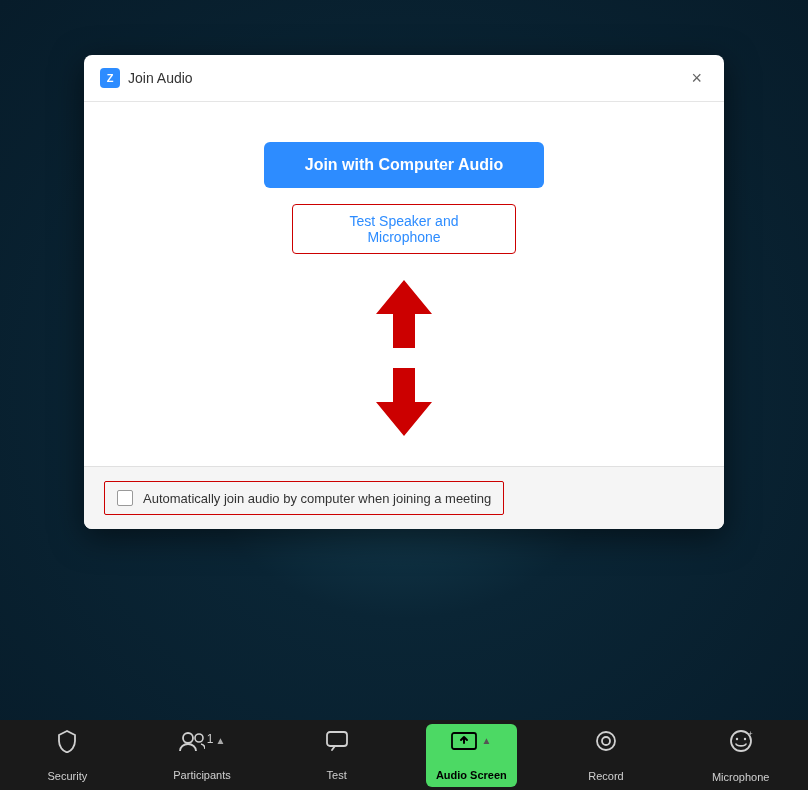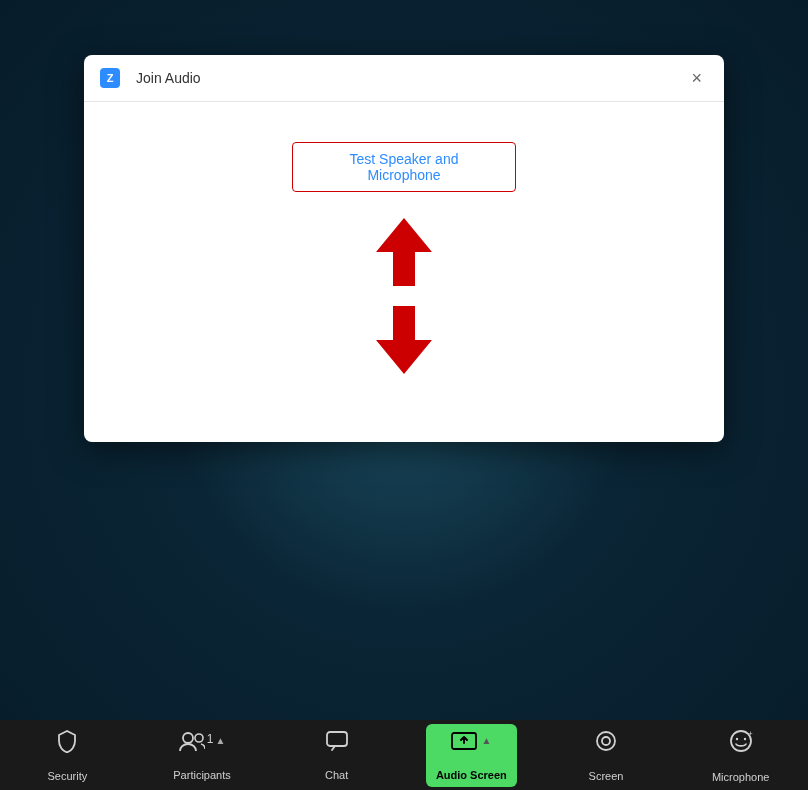--- a/index.html
+++ b/index.html
@@ -71,7 +71,6 @@
       font-size: 14px;
       color: #333;
       font-weight: 500;
-      margin-left: 8px;
     }
 
     .close-btn {

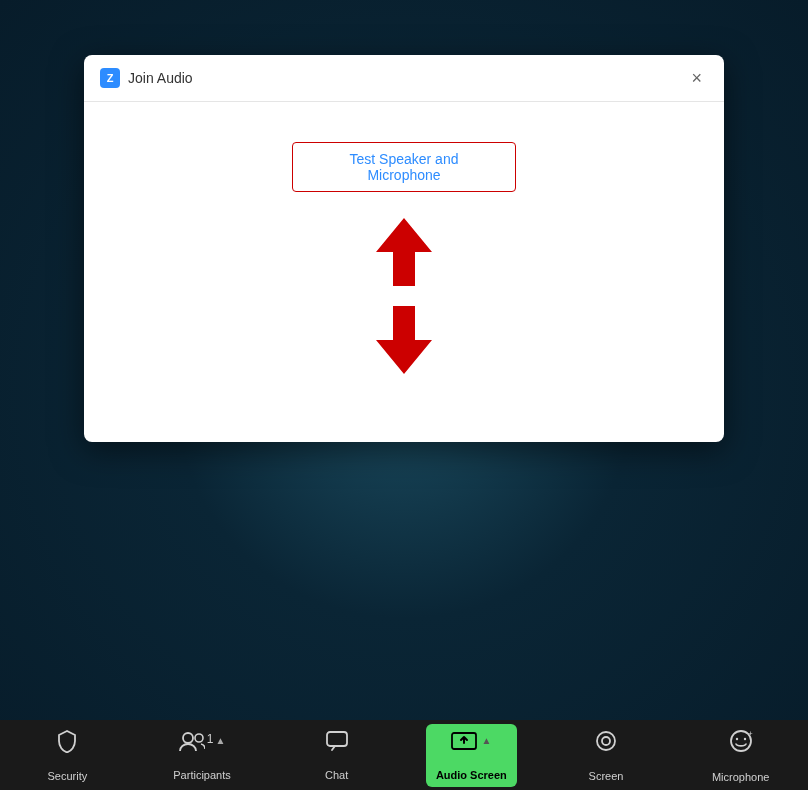--- a/index.html
+++ b/index.html
@@ -234,6 +234,7 @@
     </div>
 
     <div class="dialog-body">
+      <button class="join-audio-btn">Join with Computer Audio</button>
       <button class="test-speaker-btn">Test Speaker and Microphone</button>
 
       <div class="arrows-container">

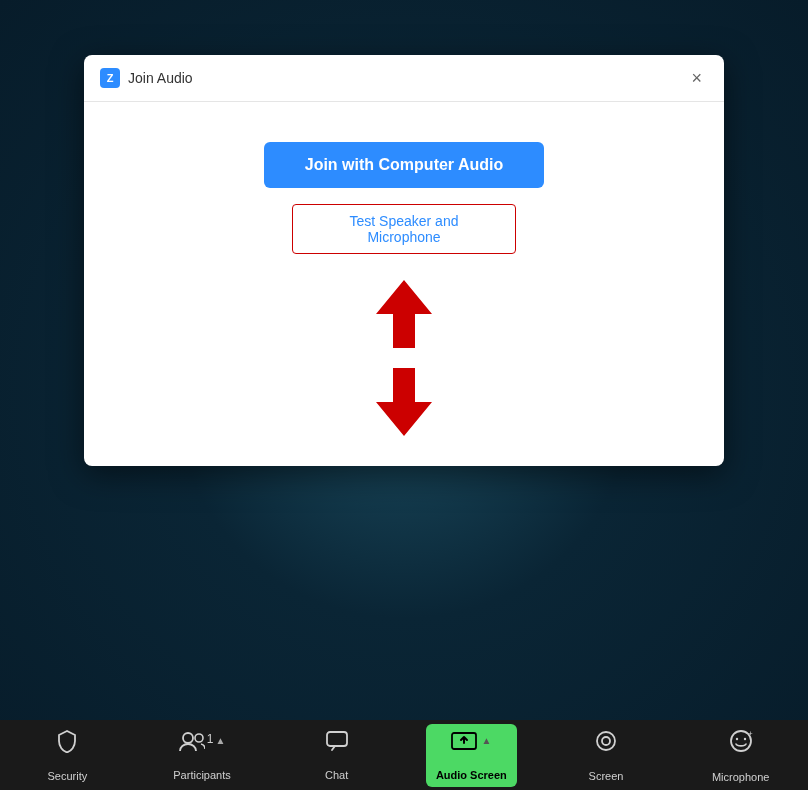--- a/index.html
+++ b/index.html
@@ -249,6 +249,12 @@
       </div>
     </div>
 
+    <div class="dialog-footer">
+      <div class="footer-outline">
+        <div class="checkbox"></div>
+        <span class="footer-text">Automatically join audio by computer when joining a meeting</span>
+      </div>
+    </div>
   </div>
 </div>
 

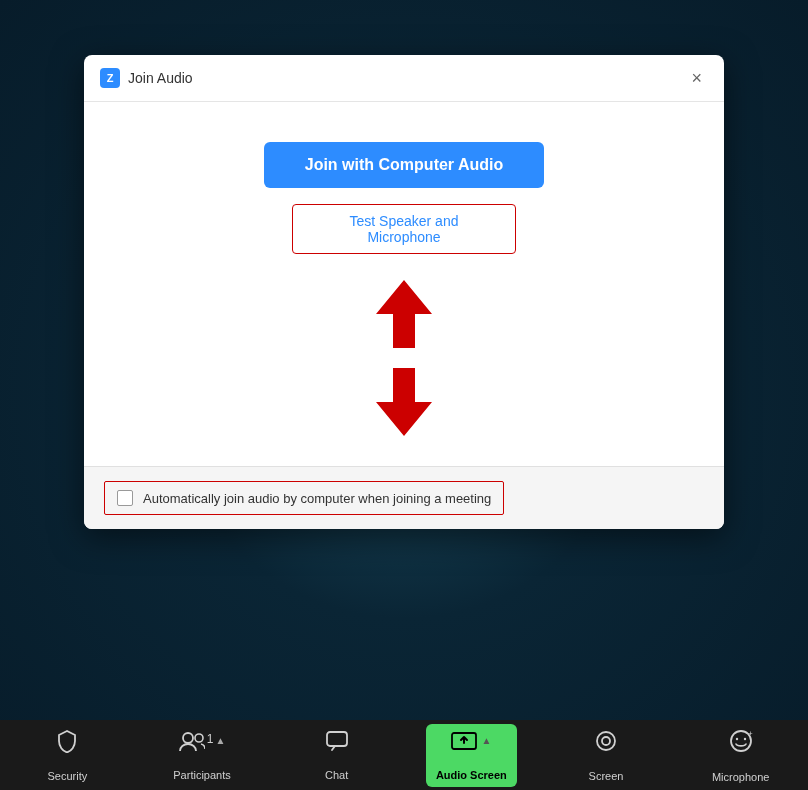--- a/index.html
+++ b/index.html
@@ -290,7 +290,7 @@
         <path d="M7 20l3-4h2" stroke="#d0d0d0" stroke-width="1.8" fill="none" stroke-linecap="round"></path>
       </svg>
     </span>
-    <span class="toolbar-item-label">Chat</span>
+    <span class="toolbar-item-label">Test</span>
   </div>
 
   <div class="toolbar-item">

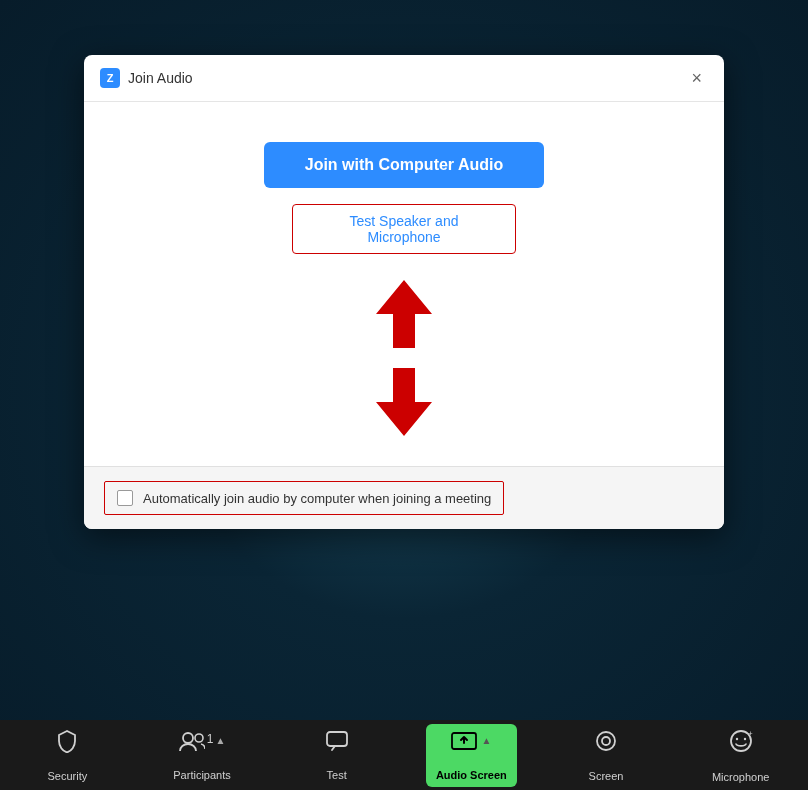--- a/index.html
+++ b/index.html
@@ -313,7 +313,7 @@
         <circle cx="12" cy="12" r="4" stroke="#d0d0d0" stroke-width="1.8" fill="none"></circle>
       </svg>
     </span>
-    <span class="toolbar-item-label">Screen</span>
+    <span class="toolbar-item-label">Record</span>
   </div>
 
   <div class="toolbar-item">

